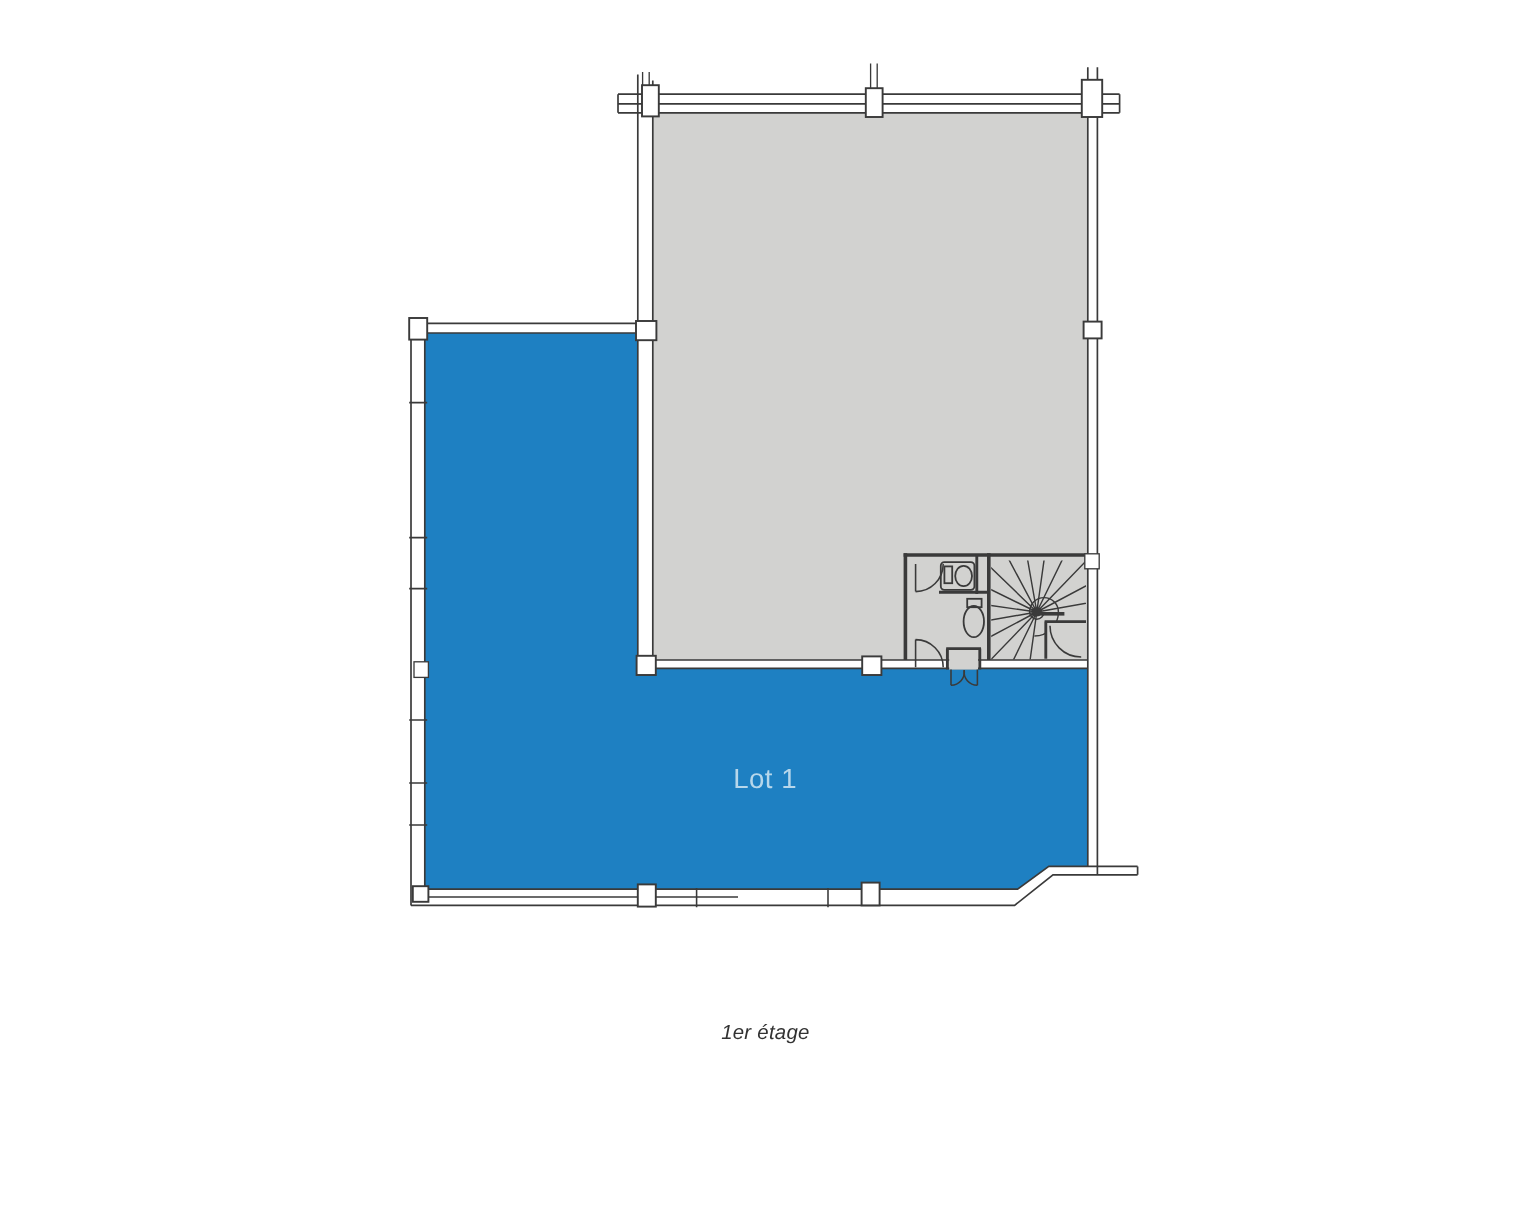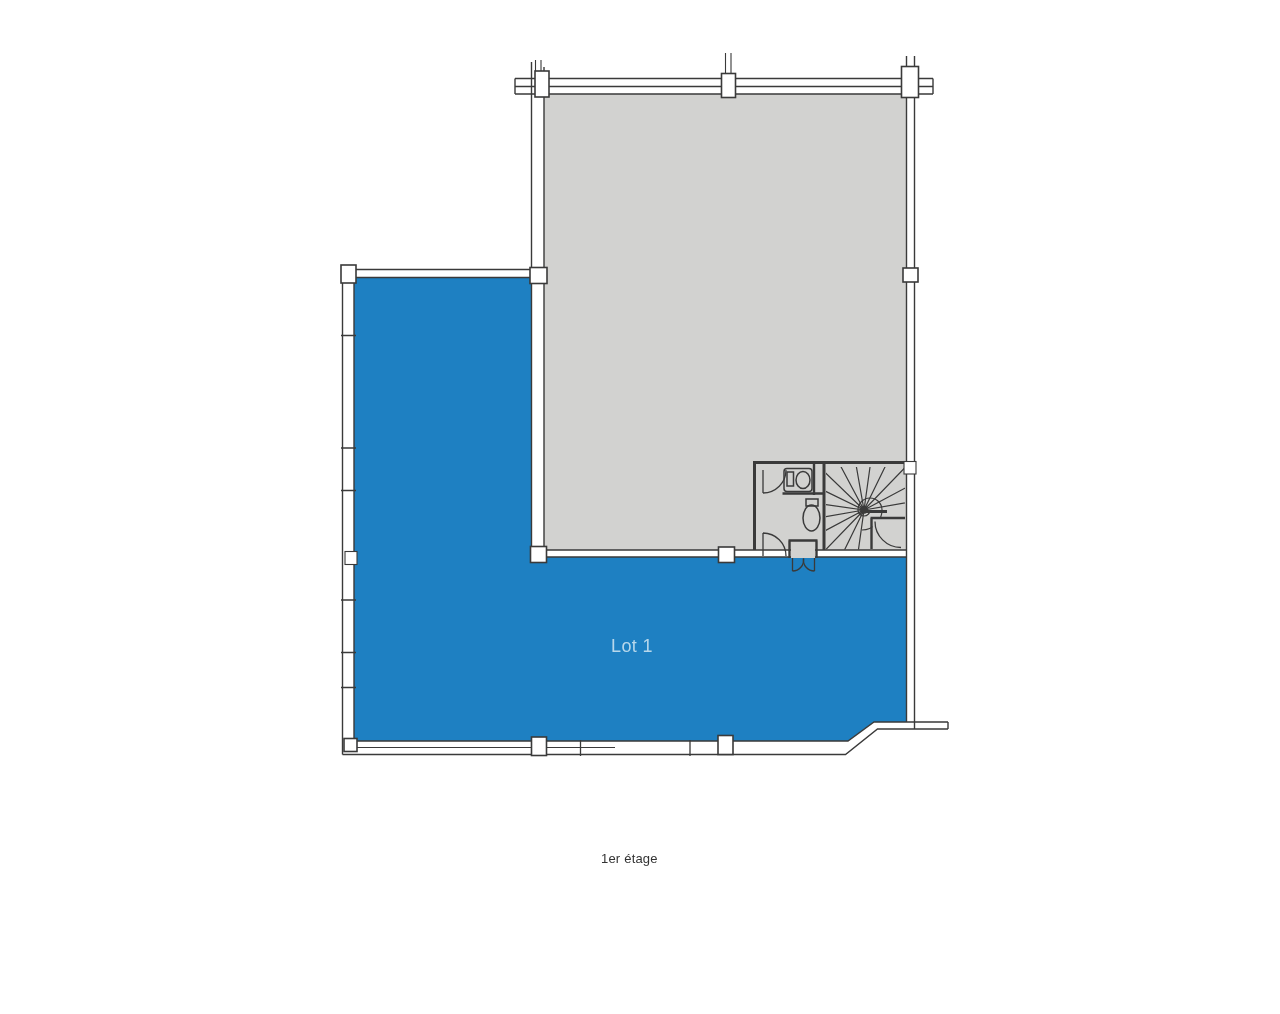--- a/index.html
+++ b/index.html
@@ -28,7 +28,7 @@
   .lot-fill{fill:var(--lot-fill);stroke:none;}
   .common-fill{fill:var(--common-area-fill);stroke:none;}
   .label{position:absolute;white-space:nowrap;}
-  .lot-label{left:611px;top:636px;font-size:18px;letter-spacing:.4px;color:var(--lot-label-text);}
+  .lot-label{left:611px;top:636px;font-size:23px;letter-spacing:.4px;color:var(--lot-label-text);}
   .floor-label{left:601px;top:851px;font-size:13px;letter-spacing:.2px;color:var(--floor-label-text);}
 </style>
 </head>

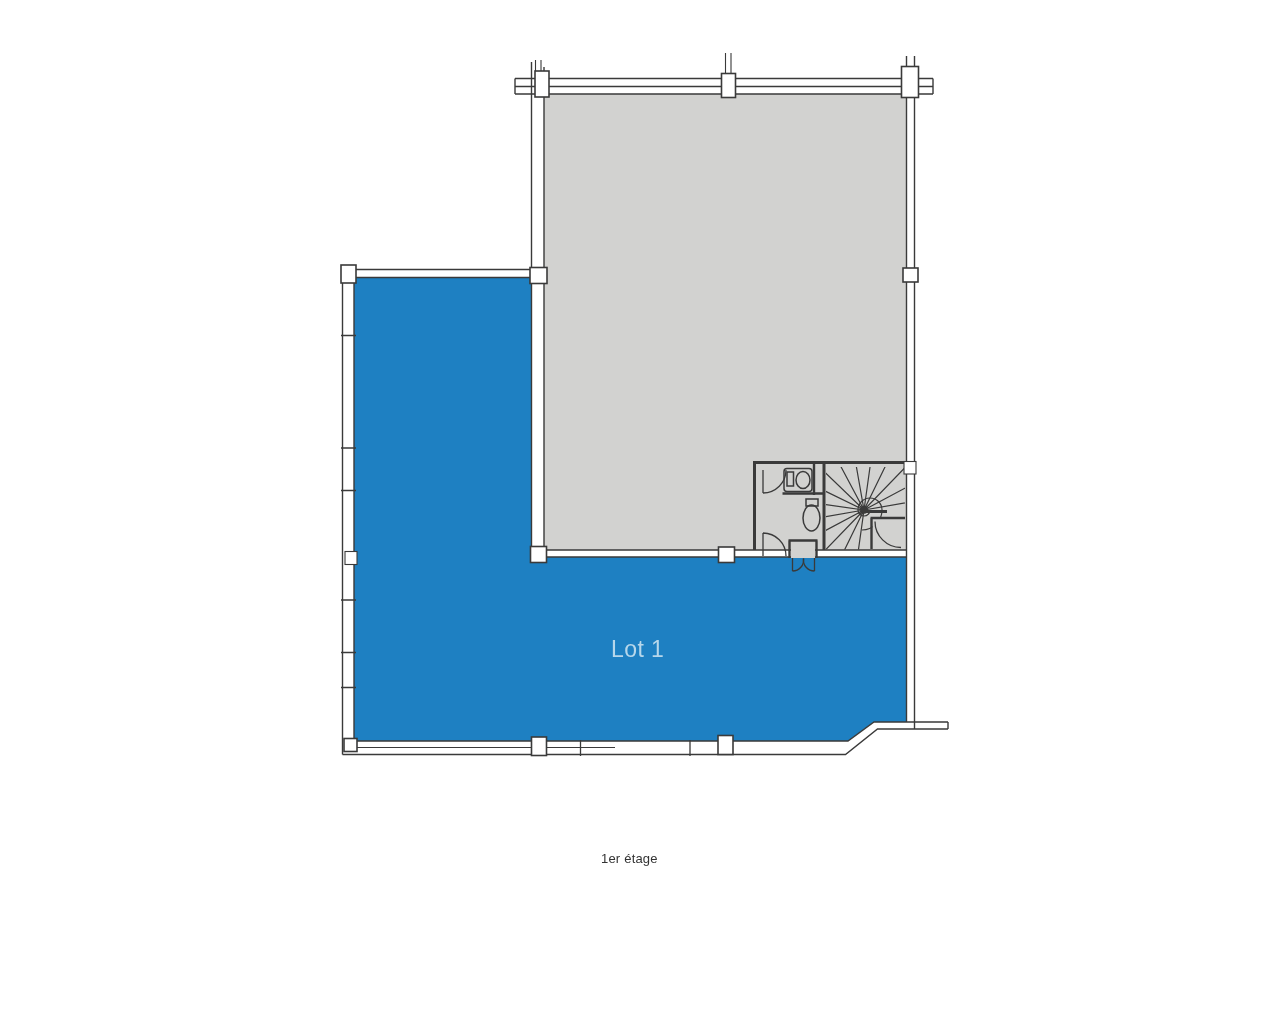--- a/index.html
+++ b/index.html
@@ -29,7 +29,7 @@
   .common-fill{fill:var(--common-area-fill);stroke:none;}
   .label{position:absolute;white-space:nowrap;}
   .lot-label{left:611px;top:636px;font-size:23px;letter-spacing:.4px;color:var(--lot-label-text);}
-  .floor-label{left:601px;top:851px;font-size:13px;letter-spacing:.2px;color:var(--floor-label-text);}
+  .floor-label{left:601px;top:851px;font-size:17px;letter-spacing:.2px;color:var(--floor-label-text);font-style:italic;}
 </style>
 </head>
 <body>

